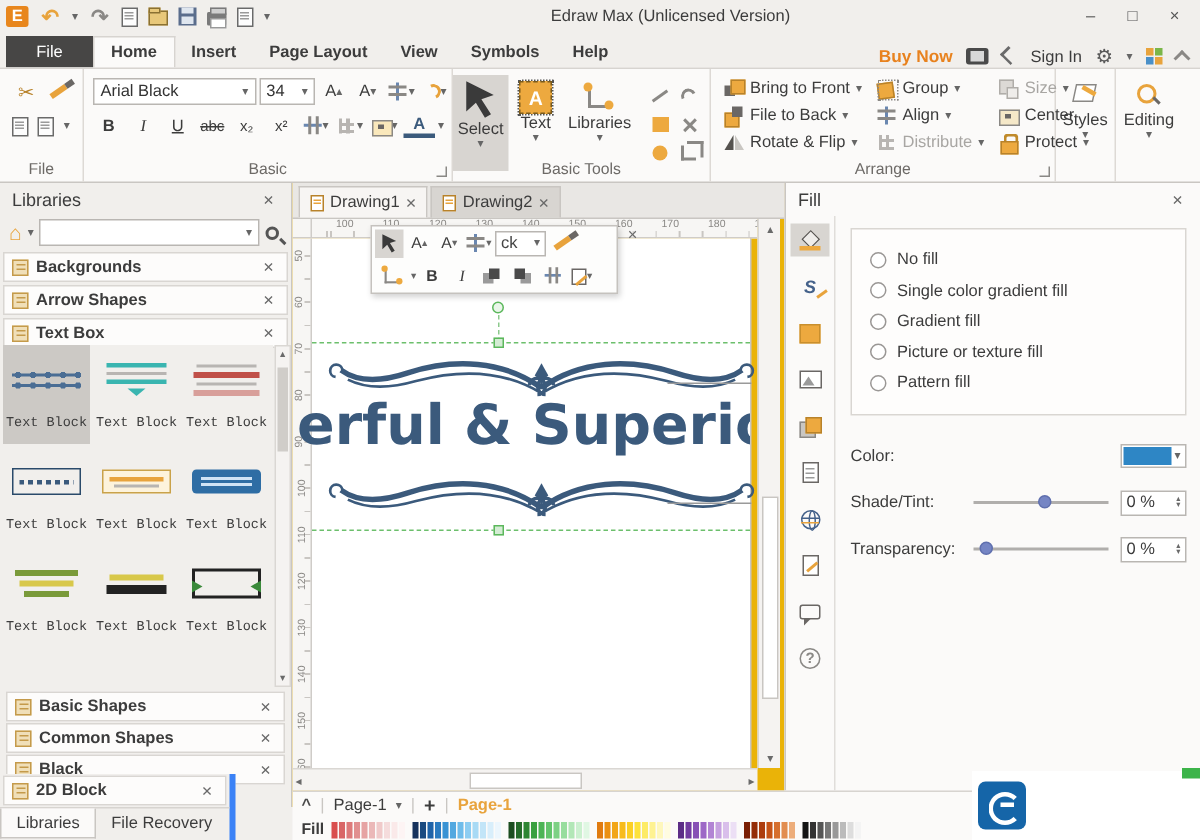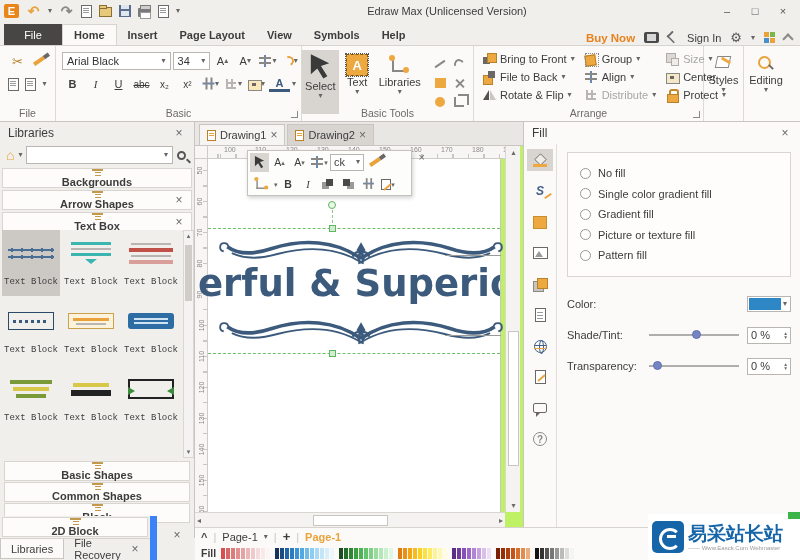--- a/index.html
+++ b/index.html
@@ -151,7 +151,7 @@
   .sbtab.active{background:#fbfaf9;border:1px solid #c9c6c2;border-top:none;font-weight:normal;}
 
   
-  #canvas-col{left:195px;top:122px;width:328px;height:416px;background:#bef264;}
+  #canvas-col{left:195px;top:122px;width:328px;height:416px;background:#eab308;}
   #doctabs{position:absolute;left:0;top:0;width:328px;height:24px;background:#e9e7e4;border-bottom:1px solid #c9c6c2;display:flex;align-items:flex-end;padding-left:4px;gap:2px;}
   .dtab{height:21px;display:flex;align-items:center;gap:4px;padding:0 7px;background:#f7f5f3;border:1px solid #c9c6c2;border-bottom:none;font-size:11px;color:#3c3c3c;}
   .dtab.active{background:#d8d5d1;}

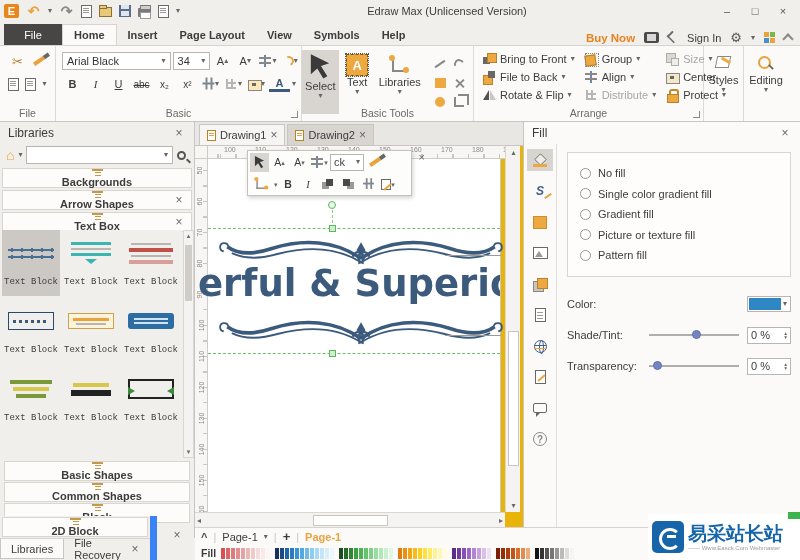--- a/index.html
+++ b/index.html
@@ -116,7 +116,7 @@
   .searchbox .cv{margin-left:auto;}
   .mag{width:9px;height:9px;border:2px solid #555;border-radius:50%;position:relative;margin-right:2px;}
   .mag::after{content:"";position:absolute;left:7px;top:7px;width:5px;height:2px;background:#555;transform:rotate(45deg);}
-  .sb-sec{display:flex;align-items:center;gap:5px;height:20px;margin:2px 2px 0 2px;background:#fdfcfb;border:1px solid #d9d6d2;padding:0 5px;font-weight:bold;color:#3c3c3c;flex-direction:column;}
+  .sb-sec{display:flex;align-items:center;gap:5px;height:20px;margin:2px 2px 0 2px;background:#fdfcfb;border:1px solid #d9d6d2;padding:0 5px;font-weight:bold;color:#3c3c3c;}
   .sb-sec .x{margin-left:auto;font-weight:normal;}
   .lib-ico{width:11px;height:11px;background:#f0dfb8;border:1px solid #c49a4a;position:relative;}
   .lib-ico::after{content:"";position:absolute;left:2px;top:2px;width:6px;height:1px;background:#c49a4a;box-shadow:0 3px 0 #c49a4a;}

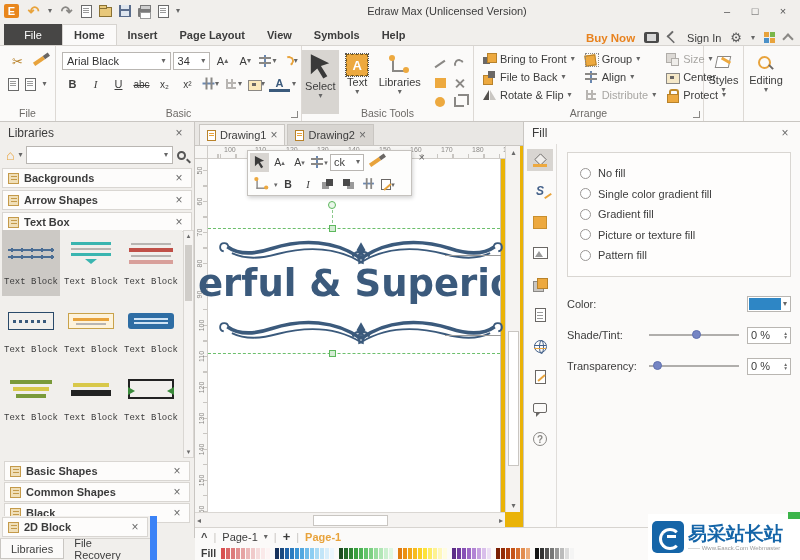--- a/index.html
+++ b/index.html
@@ -625,7 +625,7 @@
 
   </div>
 
-  <div class="abs" style="left:0;top:516px;width:157px;height:44px;background:#f1efec;border-right:7px solid #3b82f6;">
+  <div class="abs" style="left:0;top:516px;width:157px;height:44px;background:#f1efec;border-right:4px solid #3b82f6;">
     <div class="sb-sec" style="margin-top:1px;">
       <span class="lib-ico"></span>
       <span>2D Block</span>

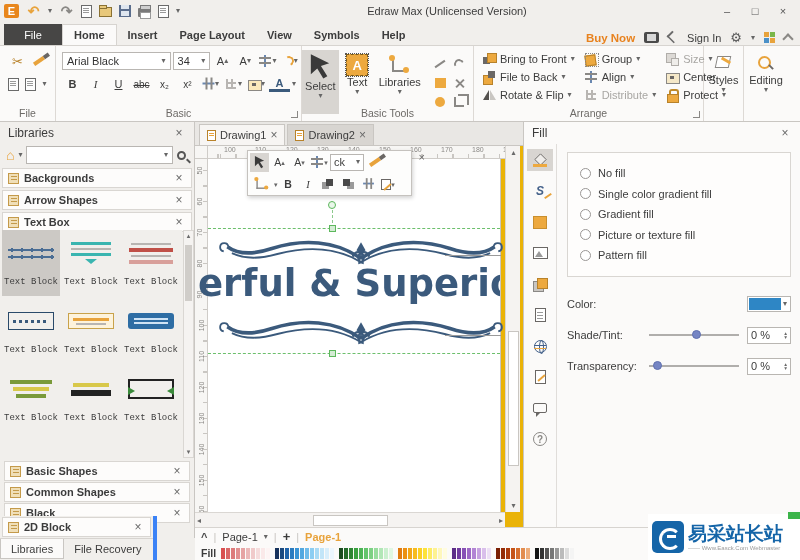--- a/index.html
+++ b/index.html
@@ -978,10 +978,6 @@
 
   <div id="watermark" class="abs">
     <span class="wm-logo"></span>
-    <span class="wm-text">
-      <div class="wm-brand">易采站长站</div>
-      <div class="wm-sub">—— Www.Easck.Com Webmaster</div>
-    </span>
   </div>
   <div id="wm-green" class="abs"></div>
 

